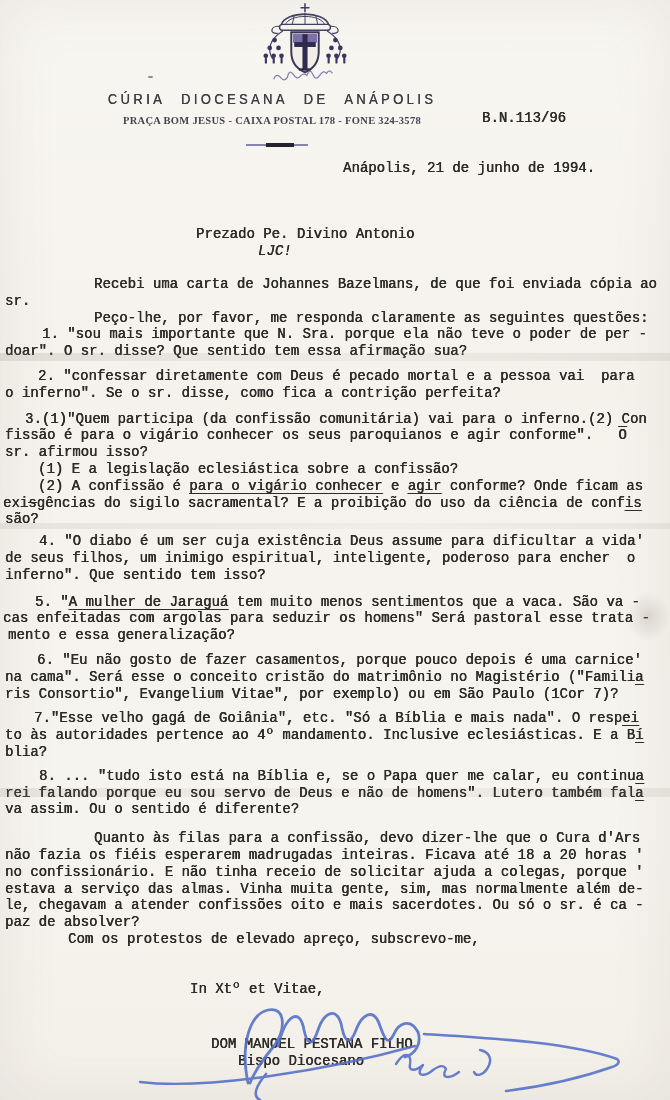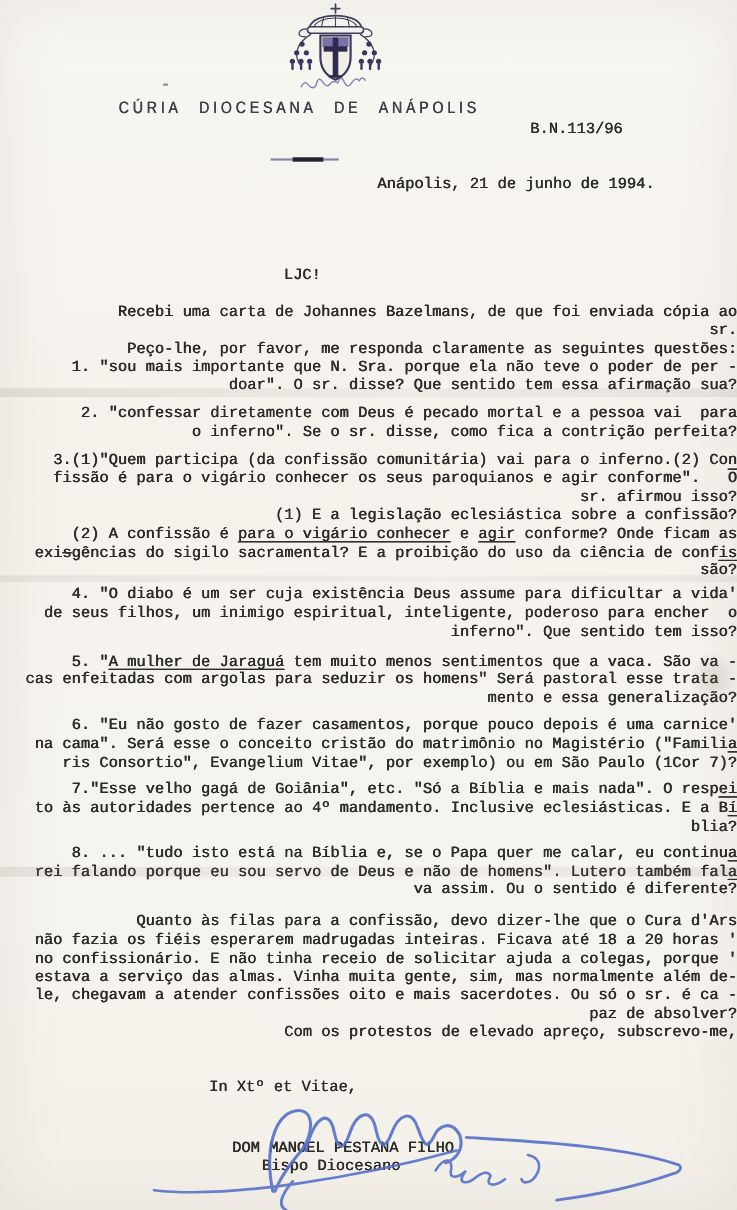--- a/index.html
+++ b/index.html
@@ -100,6 +100,7 @@
   <div class="abs speck"></div>
 
   <div class="abs org-name">CÚRIA DIOCESANA DE ANÁPOLIS</div>
+  <div class="abs addr addr1">PRAÇA BOM JESUS - CAIXA POSTAL 178 - FONE 324-3578</div>
   <div class="abs divider">
     <div class="thin"></div>
       <div class="thick"></div>

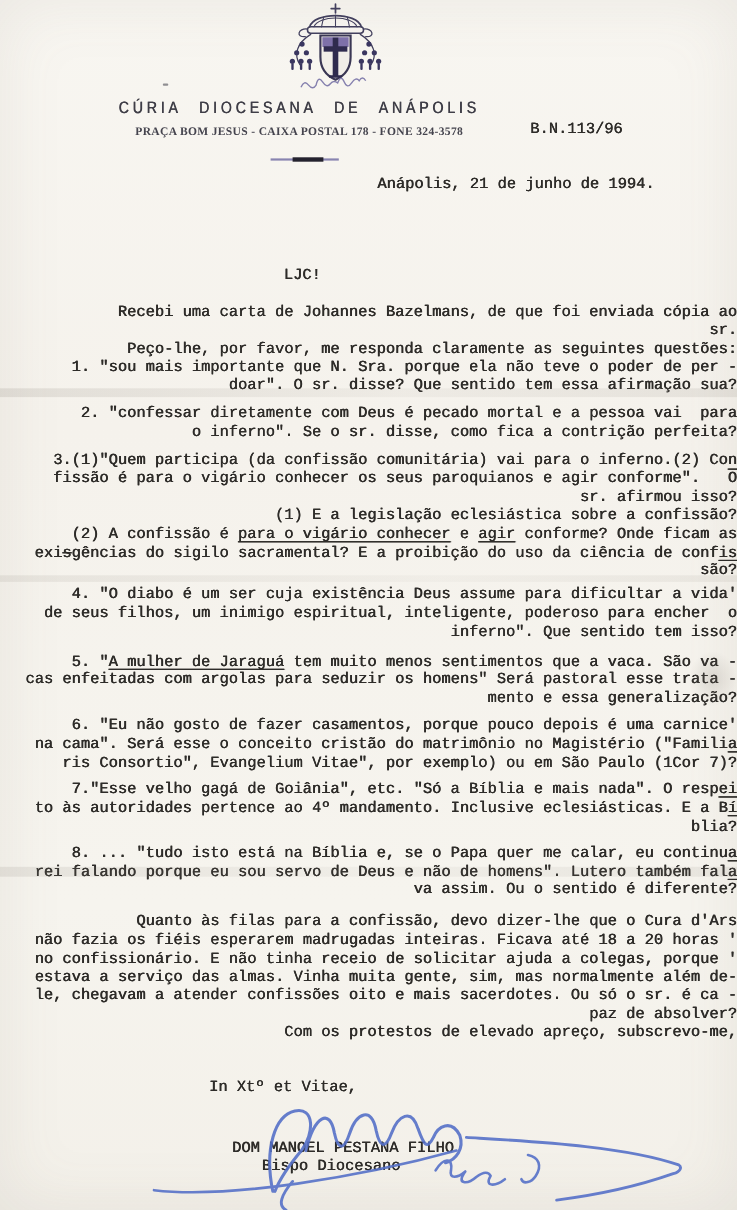--- a/index.html
+++ b/index.html
@@ -18,7 +18,6 @@
     font-family:"Liberation Mono","DejaVu Sans Mono",monospace;
     font-size:14px; color:var(--ink); white-space:pre;
     text-shadow:0.35px 0 0 currentColor, 0 0 0.6px rgba(40,38,35,0.5);
-    text-align:right;
   }
   .abs{position:absolute;}
   

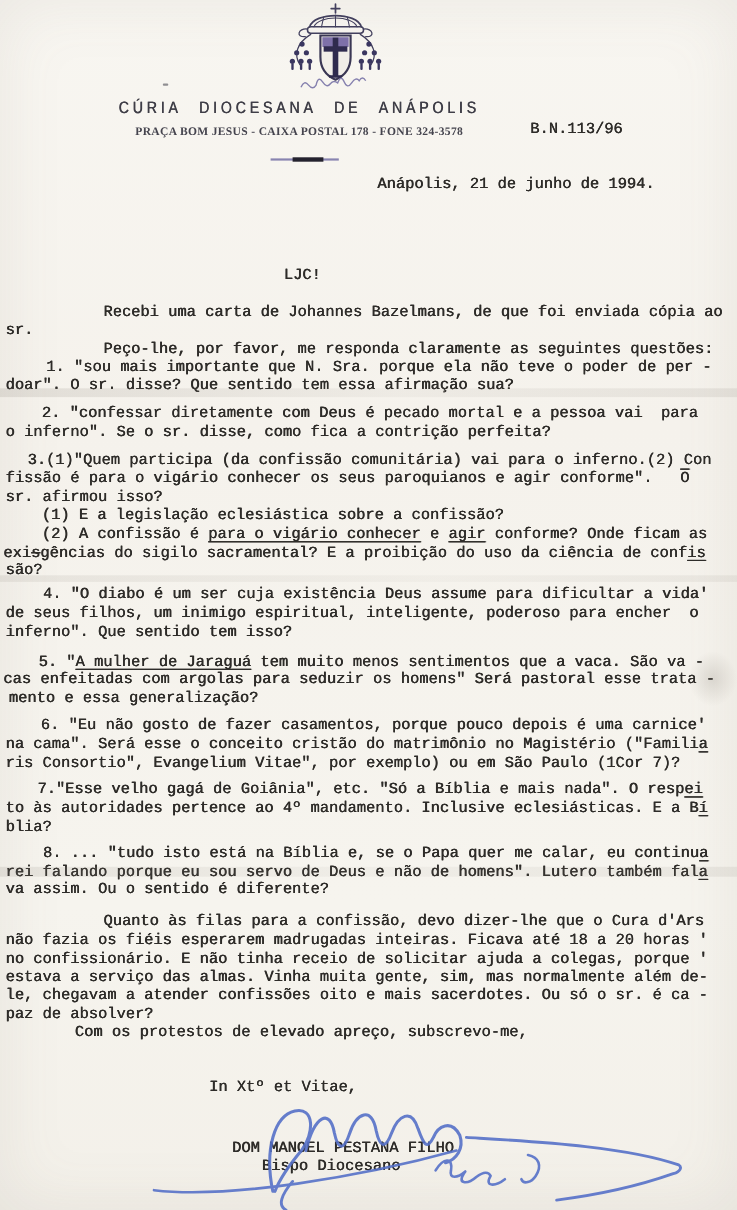--- a/index.html
+++ b/index.html
@@ -108,6 +108,7 @@
   <div class="abs tw" style="left:482px; top:110px;">B.N.113/96</div>
   <div class="abs tw" style="left:343px; top:160px;">Anápolis, 21 de junho de 1994.</div>
 
+  <div class="abs tw" style="left:196px; top:226px;">Prezado Pe. Divino Antonio</div>
   <div class="abs tw" style="left:258px; top:243px;">LJC!</div>
 
   <div class="letter-body tw"><div class="tline" style="padding-left: 94px;"><span>Recebi uma carta de Johannes Bazelmans, de que foi enviada cópia ao</span></div><div class="tline" style="padding-left: 5px;"><span>sr.</span></div><div class="tline" style="padding-left: 94px;"><span>Peço-lhe, por favor, me responda claramente as seguintes questões:</span></div><div class="tline" style="padding-left: 42px;"><span>1. "sou mais importante que N. Sra. porque ela não teve o poder de per -</span></div><div class="tline" style="padding-left: 5px;"><span>doar". O sr. disse? Que sentido tem essa afirmação sua?</span></div><div class="tline" style="padding-left: 38px; margin-top: 8px;"><span>2. "confessar diretamente com Deus é pecado mortal e a pessoa vai  para</span></div><div class="tline" style="padding-left: 5px;"><span>o inferno". Se o sr. disse, como fica a contrição perfeita?</span></div><div class="tline" style="padding-left: 25px; margin-top: 9px;"><span>3.(1)"Quem participa (da confissão comunitária) vai para o inferno.(2) Con</span></div><div class="tline" style="padding-left: 5px;"><span>fissão é para o vigário conhecer os seus paroquianos e agir conforme".   </span><span class="seg-o">O</span></div><div class="tline" style="padding-left: 5px;"><span>sr. afirmou isso?</span></div><div class="tline" style="padding-left: 38px;"><span>(1) E a legislação eclesiástica sobre a confissão?</span></div><div class="tline" style="padding-left: 38px;"><span>(2) A confissão é </span><span class="seg-u">para o vigário conhecer</span><span> e </span><span class="seg-u">agir</span><span> conforme? Onde ficam as</span></div><div class="tline" style="padding-left: 3px;"><span>exi</span><span class="seg-x">s</span><span>gências do sigilo sacramental? E a proibição do uso da ciência de conf</span><span class="seg-u">is</span></div><div class="tline" style="padding-left: 5px;"><span>são?</span></div><div class="tline" style="padding-left: 39px; margin-top: 5px;"><span>4. "O diabo é um ser cuja existência Deus assume para dificultar a vida'</span></div><div class="tline" style="padding-left: 5px;"><span>de seus filhos, um inimigo espiritual, inteligente, poderoso para encher  o</span></div><div class="tline" style="padding-left: 5px;"><span>inferno". Que sentido tem isso?</span></div><div class="tline" style="padding-left: 35px; margin-top: 10px;"><span>5. "</span><span class="seg-u">A mulher de Jaraguá</span><span> tem muito menos sentimentos que a vaca. São va -</span></div><div class="tline" style="padding-left: 3px;"><span>cas enfeitadas com argolas para seduzir os homens" Será pastoral esse trata -</span></div><div class="tline" style="padding-left: 8px;"><span>mento e essa generalização?</span></div><div class="tline" style="padding-left: 37px; margin-top: 8px;"><span>6. "Eu não gosto de fazer casamentos, porque pouco depois é uma carnice'</span></div><div class="tline" style="padding-left: 5px;"><span>na cama". Será esse o conceito cristão do matrimônio no Magistério ("Famili</span><span class="seg-u">a</span></div><div class="tline" style="padding-left: 5px;"><span>ris Consortio", Evangelium Vitae", por exemplo) ou em São Paulo (1Cor 7)?</span></div><div class="tline" style="padding-left: 34px; margin-top: 8px;"><span>7."Esse velho gagá de Goiânia", etc. "Só a Bíblia e mais nada". O resp</span><span class="seg-u">ei</span></div><div class="tline" style="padding-left: 5px;"><span>to às autoridades pertence ao 4º mandamento. Inclusive eclesiásticas. E a B</span><span class="seg-u">í</span></div><div class="tline" style="padding-left: 5px;"><span>blia?</span></div><div class="tline" style="padding-left: 39px; margin-top: 7px;"><span>8. ... "tudo isto está na Bíblia e, se o Papa quer me calar, eu continu</span><span class="seg-u">a</span></div><div class="tline" style="padding-left: 5px;"><span>rei falando porque eu sou servo de Deus e não de homens". Lutero também fal</span><span class="seg-u">a</span></div><div class="tline" style="padding-left: 5px;"><span>va assim. Ou o sentido é diferente?</span></div><div class="tline" style="padding-left: 94px; margin-top: 12px;"><span>Quanto às filas para a confissão, devo dizer-lhe que o Cura d'Ars</span></div><div class="tline" style="padding-left: 5px;"><span>não fazia os fiéis esperarem madrugadas inteiras. Ficava até 18 a 20 horas '</span></div><div class="tline" style="padding-left: 5px;"><span>no confissionário. E não tinha receio de solicitar ajuda a colegas, porque '</span></div><div class="tline" style="padding-left: 5px;"><span>estava a serviço das almas. Vinha muita gente, sim, mas normalmente além de-</span></div><div class="tline" style="padding-left: 5px;"><span>le, chegavam a atender confissões oito e mais sacerdotes. Ou só o sr. é ca -</span></div><div class="tline" style="padding-left: 5px;"><span>paz de absolver?</span></div><div class="tline" style="padding-left: 68px;"><span>Com os protestos de elevado apreço, subscrevo-me,</span></div></div>

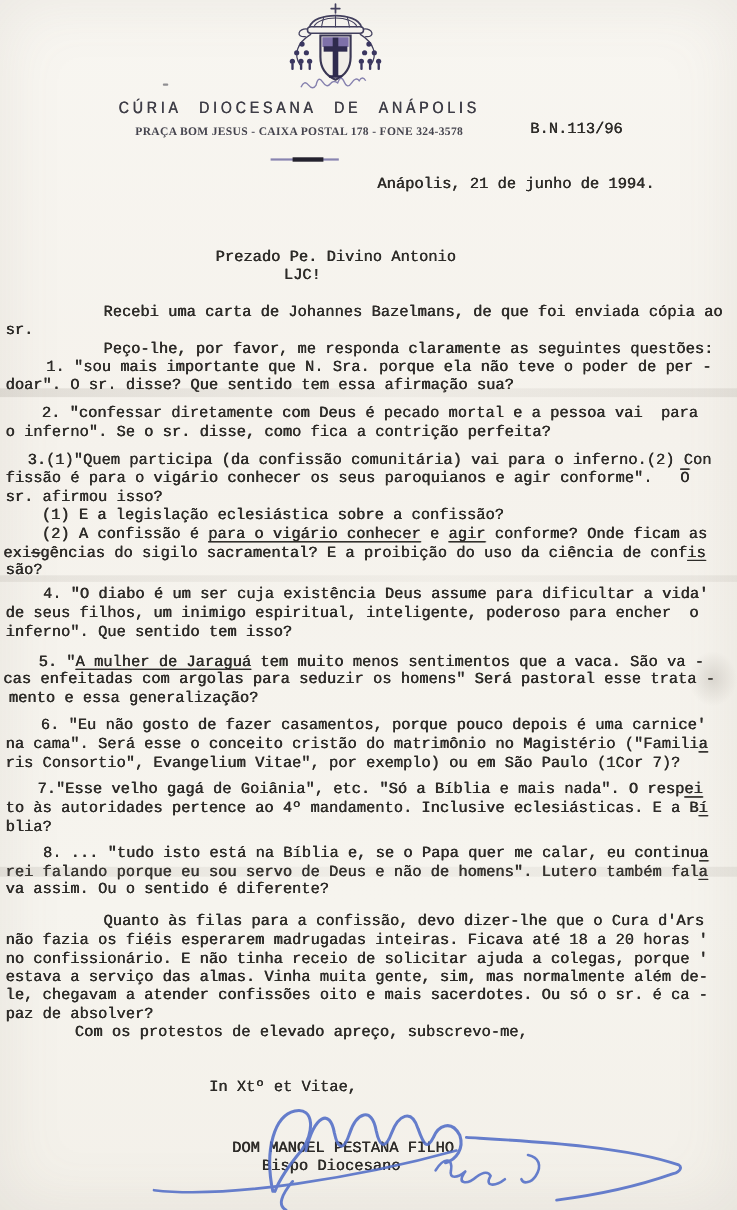--- a/index.html
+++ b/index.html
@@ -109,7 +109,7 @@
   <div class="abs tw" style="left:343px; top:160px;">Anápolis, 21 de junho de 1994.</div>
 
   <div class="abs tw" style="left:196px; top:226px;">Prezado Pe. Divino Antonio</div>
-  <div class="abs tw" style="left:258px; top:243px;">LJC!</div>
+  <div class="abs tw" style="left:258px; top:243px;font-style:italic;">LJC!</div>
 
   <div class="letter-body tw"><div class="tline" style="padding-left: 94px;"><span>Recebi uma carta de Johannes Bazelmans, de que foi enviada cópia ao</span></div><div class="tline" style="padding-left: 5px;"><span>sr.</span></div><div class="tline" style="padding-left: 94px;"><span>Peço-lhe, por favor, me responda claramente as seguintes questões:</span></div><div class="tline" style="padding-left: 42px;"><span>1. "sou mais importante que N. Sra. porque ela não teve o poder de per -</span></div><div class="tline" style="padding-left: 5px;"><span>doar". O sr. disse? Que sentido tem essa afirmação sua?</span></div><div class="tline" style="padding-left: 38px; margin-top: 8px;"><span>2. "confessar diretamente com Deus é pecado mortal e a pessoa vai  para</span></div><div class="tline" style="padding-left: 5px;"><span>o inferno". Se o sr. disse, como fica a contrição perfeita?</span></div><div class="tline" style="padding-left: 25px; margin-top: 9px;"><span>3.(1)"Quem participa (da confissão comunitária) vai para o inferno.(2) Con</span></div><div class="tline" style="padding-left: 5px;"><span>fissão é para o vigário conhecer os seus paroquianos e agir conforme".   </span><span class="seg-o">O</span></div><div class="tline" style="padding-left: 5px;"><span>sr. afirmou isso?</span></div><div class="tline" style="padding-left: 38px;"><span>(1) E a legislação eclesiástica sobre a confissão?</span></div><div class="tline" style="padding-left: 38px;"><span>(2) A confissão é </span><span class="seg-u">para o vigário conhecer</span><span> e </span><span class="seg-u">agir</span><span> conforme? Onde ficam as</span></div><div class="tline" style="padding-left: 3px;"><span>exi</span><span class="seg-x">s</span><span>gências do sigilo sacramental? E a proibição do uso da ciência de conf</span><span class="seg-u">is</span></div><div class="tline" style="padding-left: 5px;"><span>são?</span></div><div class="tline" style="padding-left: 39px; margin-top: 5px;"><span>4. "O diabo é um ser cuja existência Deus assume para dificultar a vida'</span></div><div class="tline" style="padding-left: 5px;"><span>de seus filhos, um inimigo espiritual, inteligente, poderoso para encher  o</span></div><div class="tline" style="padding-left: 5px;"><span>inferno". Que sentido tem isso?</span></div><div class="tline" style="padding-left: 35px; margin-top: 10px;"><span>5. "</span><span class="seg-u">A mulher de Jaraguá</span><span> tem muito menos sentimentos que a vaca. São va -</span></div><div class="tline" style="padding-left: 3px;"><span>cas enfeitadas com argolas para seduzir os homens" Será pastoral esse trata -</span></div><div class="tline" style="padding-left: 8px;"><span>mento e essa generalização?</span></div><div class="tline" style="padding-left: 37px; margin-top: 8px;"><span>6. "Eu não gosto de fazer casamentos, porque pouco depois é uma carnice'</span></div><div class="tline" style="padding-left: 5px;"><span>na cama". Será esse o conceito cristão do matrimônio no Magistério ("Famili</span><span class="seg-u">a</span></div><div class="tline" style="padding-left: 5px;"><span>ris Consortio", Evangelium Vitae", por exemplo) ou em São Paulo (1Cor 7)?</span></div><div class="tline" style="padding-left: 34px; margin-top: 8px;"><span>7."Esse velho gagá de Goiânia", etc. "Só a Bíblia e mais nada". O resp</span><span class="seg-u">ei</span></div><div class="tline" style="padding-left: 5px;"><span>to às autoridades pertence ao 4º mandamento. Inclusive eclesiásticas. E a B</span><span class="seg-u">í</span></div><div class="tline" style="padding-left: 5px;"><span>blia?</span></div><div class="tline" style="padding-left: 39px; margin-top: 7px;"><span>8. ... "tudo isto está na Bíblia e, se o Papa quer me calar, eu continu</span><span class="seg-u">a</span></div><div class="tline" style="padding-left: 5px;"><span>rei falando porque eu sou servo de Deus e não de homens". Lutero também fal</span><span class="seg-u">a</span></div><div class="tline" style="padding-left: 5px;"><span>va assim. Ou o sentido é diferente?</span></div><div class="tline" style="padding-left: 94px; margin-top: 12px;"><span>Quanto às filas para a confissão, devo dizer-lhe que o Cura d'Ars</span></div><div class="tline" style="padding-left: 5px;"><span>não fazia os fiéis esperarem madrugadas inteiras. Ficava até 18 a 20 horas '</span></div><div class="tline" style="padding-left: 5px;"><span>no confissionário. E não tinha receio de solicitar ajuda a colegas, porque '</span></div><div class="tline" style="padding-left: 5px;"><span>estava a serviço das almas. Vinha muita gente, sim, mas normalmente além de-</span></div><div class="tline" style="padding-left: 5px;"><span>le, chegavam a atender confissões oito e mais sacerdotes. Ou só o sr. é ca -</span></div><div class="tline" style="padding-left: 5px;"><span>paz de absolver?</span></div><div class="tline" style="padding-left: 68px;"><span>Com os protestos de elevado apreço, subscrevo-me,</span></div></div>
 

